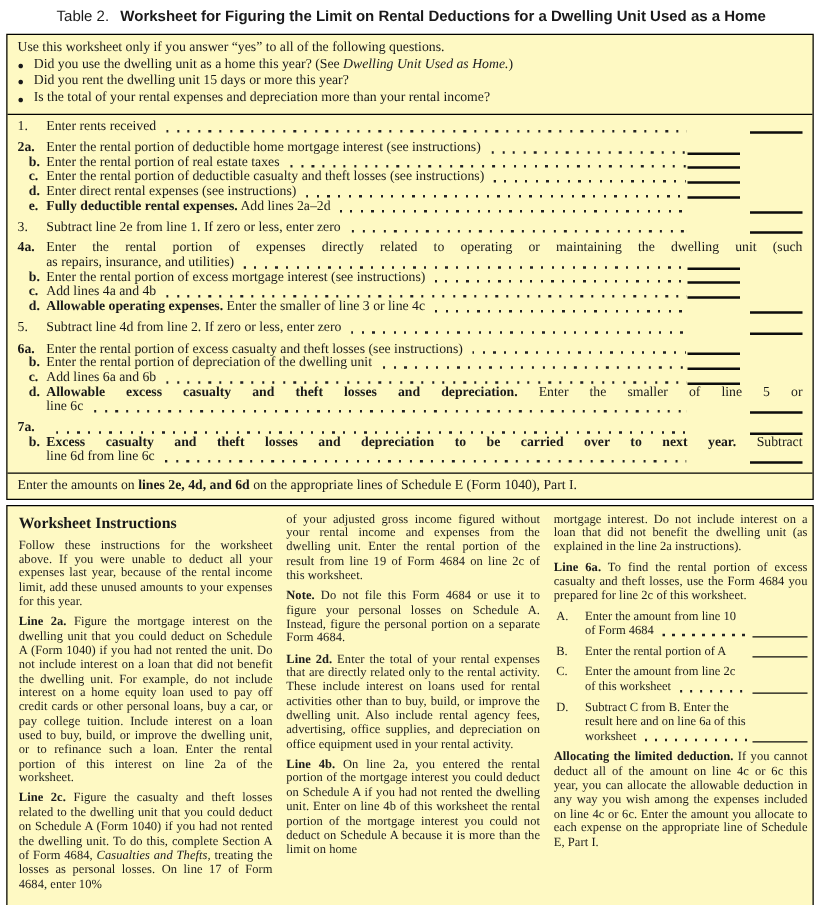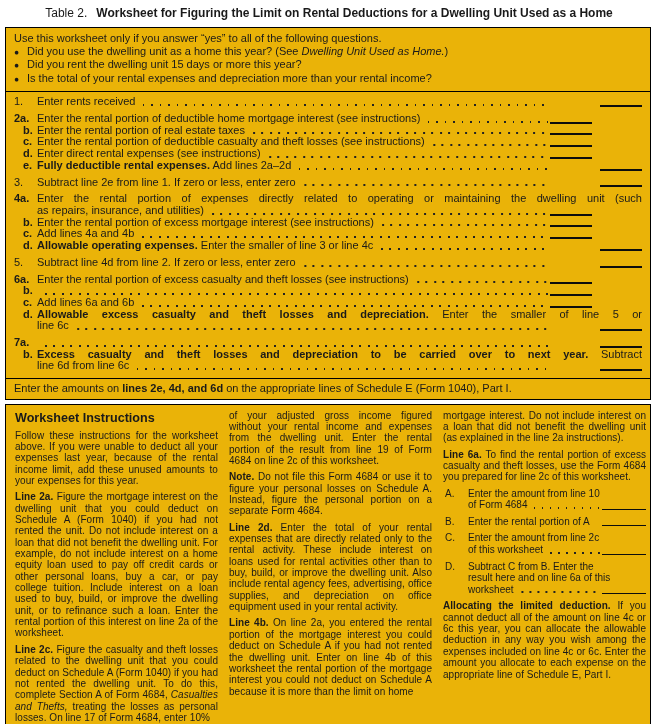--- a/index.html
+++ b/index.html
@@ -12,7 +12,7 @@
   .title .main{font-weight:bold;}
 
   
-  .box{border:1.6px solid #000;background:#eab308;}
+  .box{border:1.6px solid #000;background:#fef9c3;font-family:Liberation Serif, serif;}
   .intro{padding:4px 8px 6px 8px;border-bottom:1.6px solid #000;font-size:11px;line-height:12.6px;}
   .qline{display:flex;}
   .qbullet{width:13px;flex:none;font-size:8.5px;line-height:12.6px;padding-top:1px;}

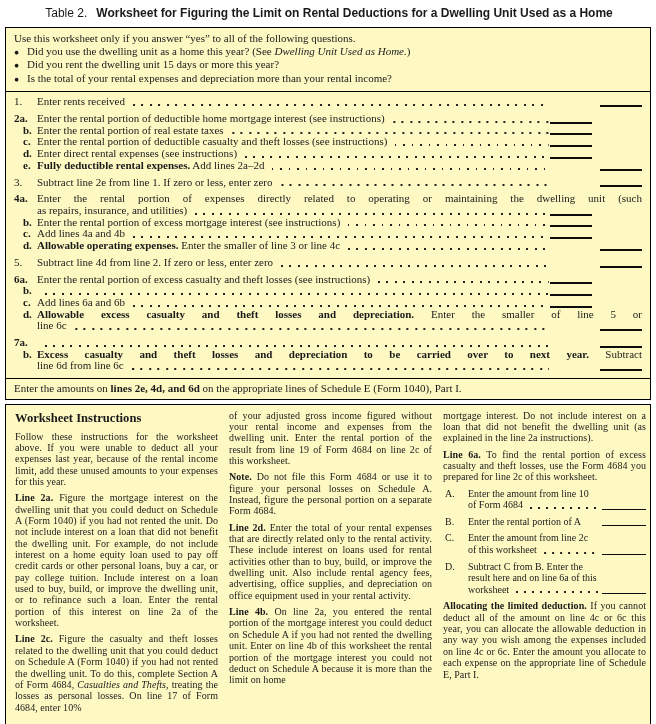--- a/index.html
+++ b/index.html
@@ -202,6 +202,7 @@
         </div>
         <div class="wrow">
           <div class="wnum sub">b.</div>
+          <div class="wlabel"><span>Enter the rental portion of depreciation of the dwelling unit</span></div>
           <div class="leader"></div>
           <div class="slot slot-inner">
             <div class="blank"></div>

